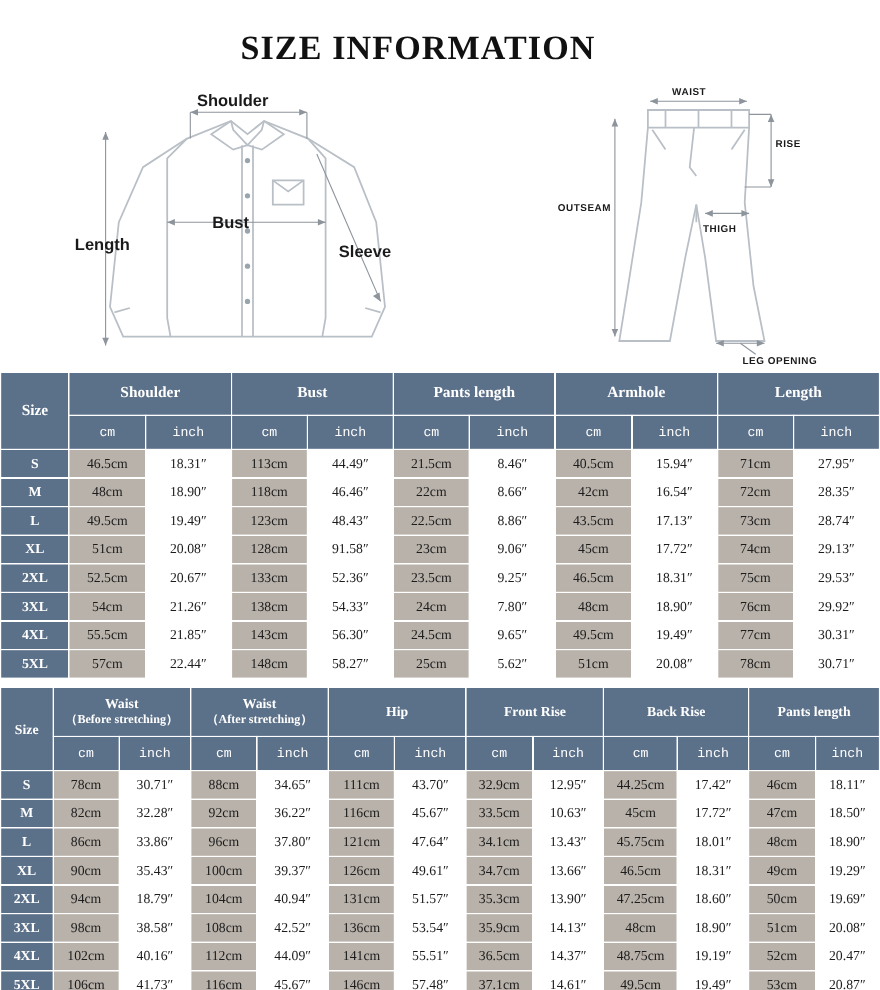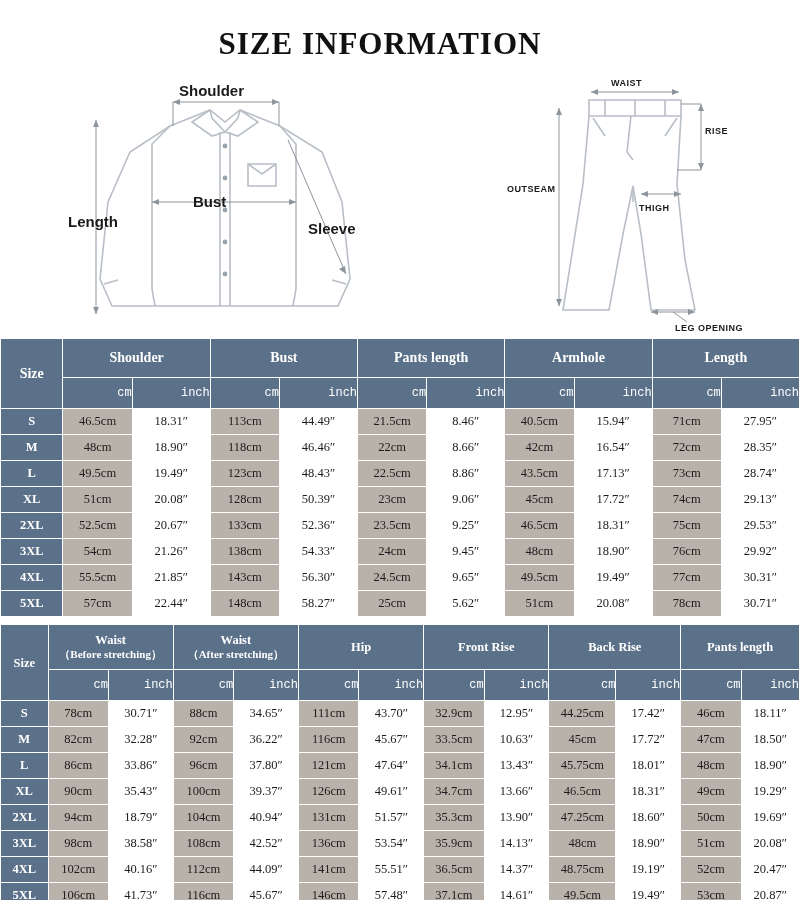--- a/index.html
+++ b/index.html
@@ -69,7 +69,6 @@
     height:30px;
     font-weight:normal;
     font-family:"Liberation Mono", monospace;
-    text-align:right;
   }
   .hdr-blue.two-line{
     font-size:12.5px;

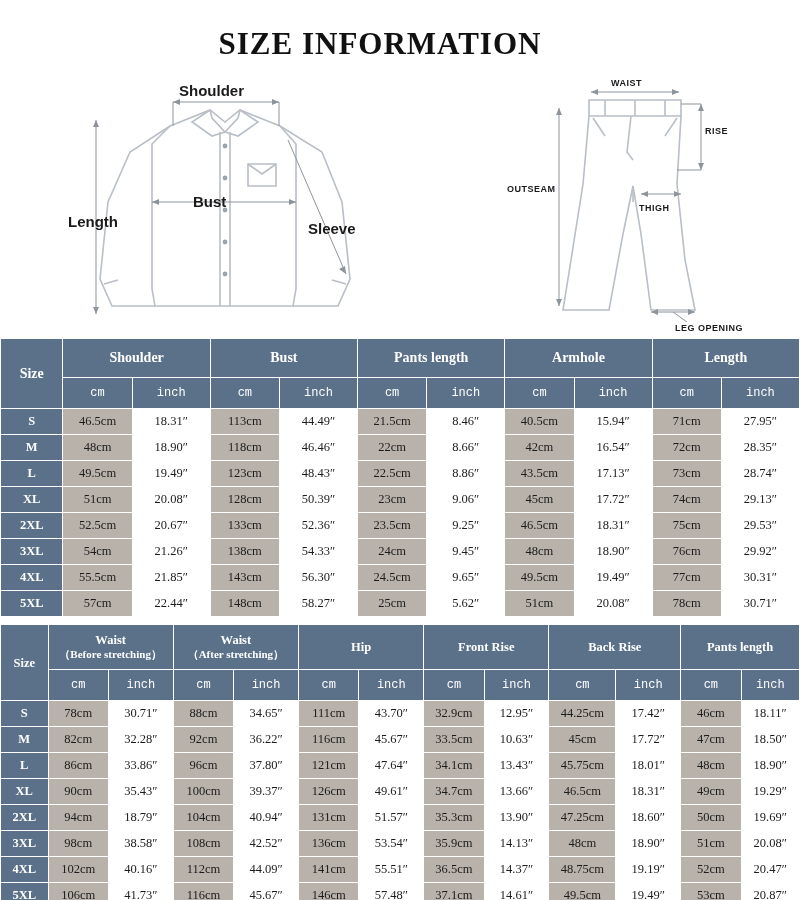--- a/index.html
+++ b/index.html
@@ -289,7 +289,7 @@
             <td class="c-gray">51cm</td>
             <td class="c-white">20.08″</td>
             <td class="c-gray">128cm</td>
-            <td class="c-white">50.39″</td>
+            <td class="c-white">91.58″</td>
             <td class="c-gray">23cm</td>
             <td class="c-white">9.06″</td>
             <td class="c-gray">45cm</td>

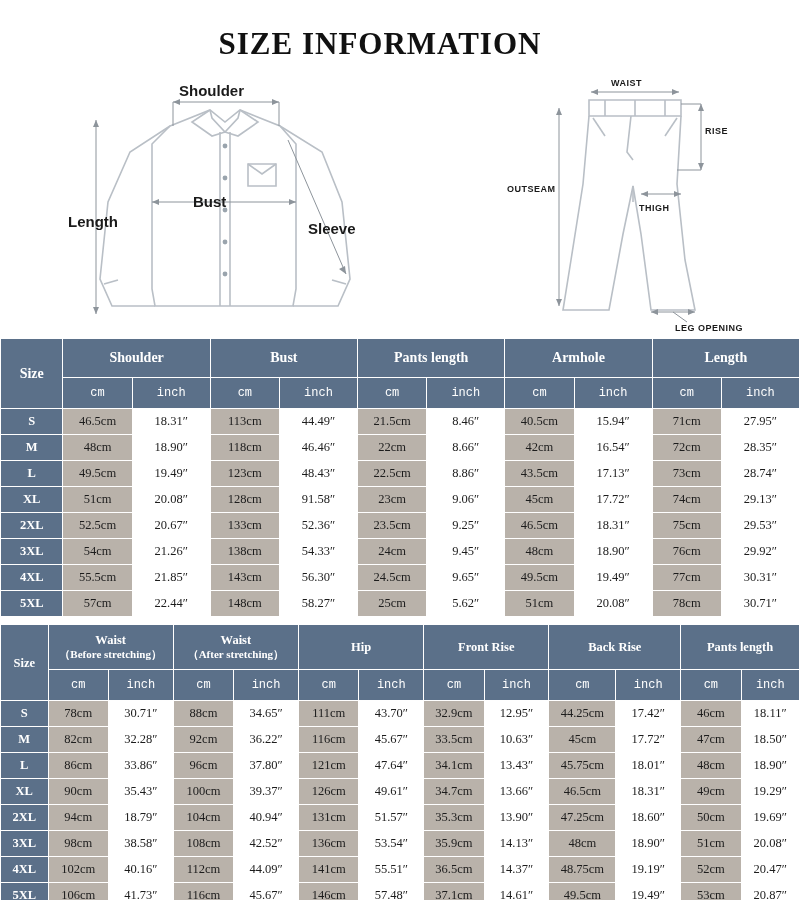--- a/index.html
+++ b/index.html
@@ -317,7 +317,7 @@
             <td class="c-gray">138cm</td>
             <td class="c-white">54.33″</td>
             <td class="c-gray">24cm</td>
-            <td class="c-white">9.45″</td>
+            <td class="c-white">7.80″</td>
             <td class="c-gray">48cm</td>
             <td class="c-white">18.90″</td>
             <td class="c-gray">76cm</td>

